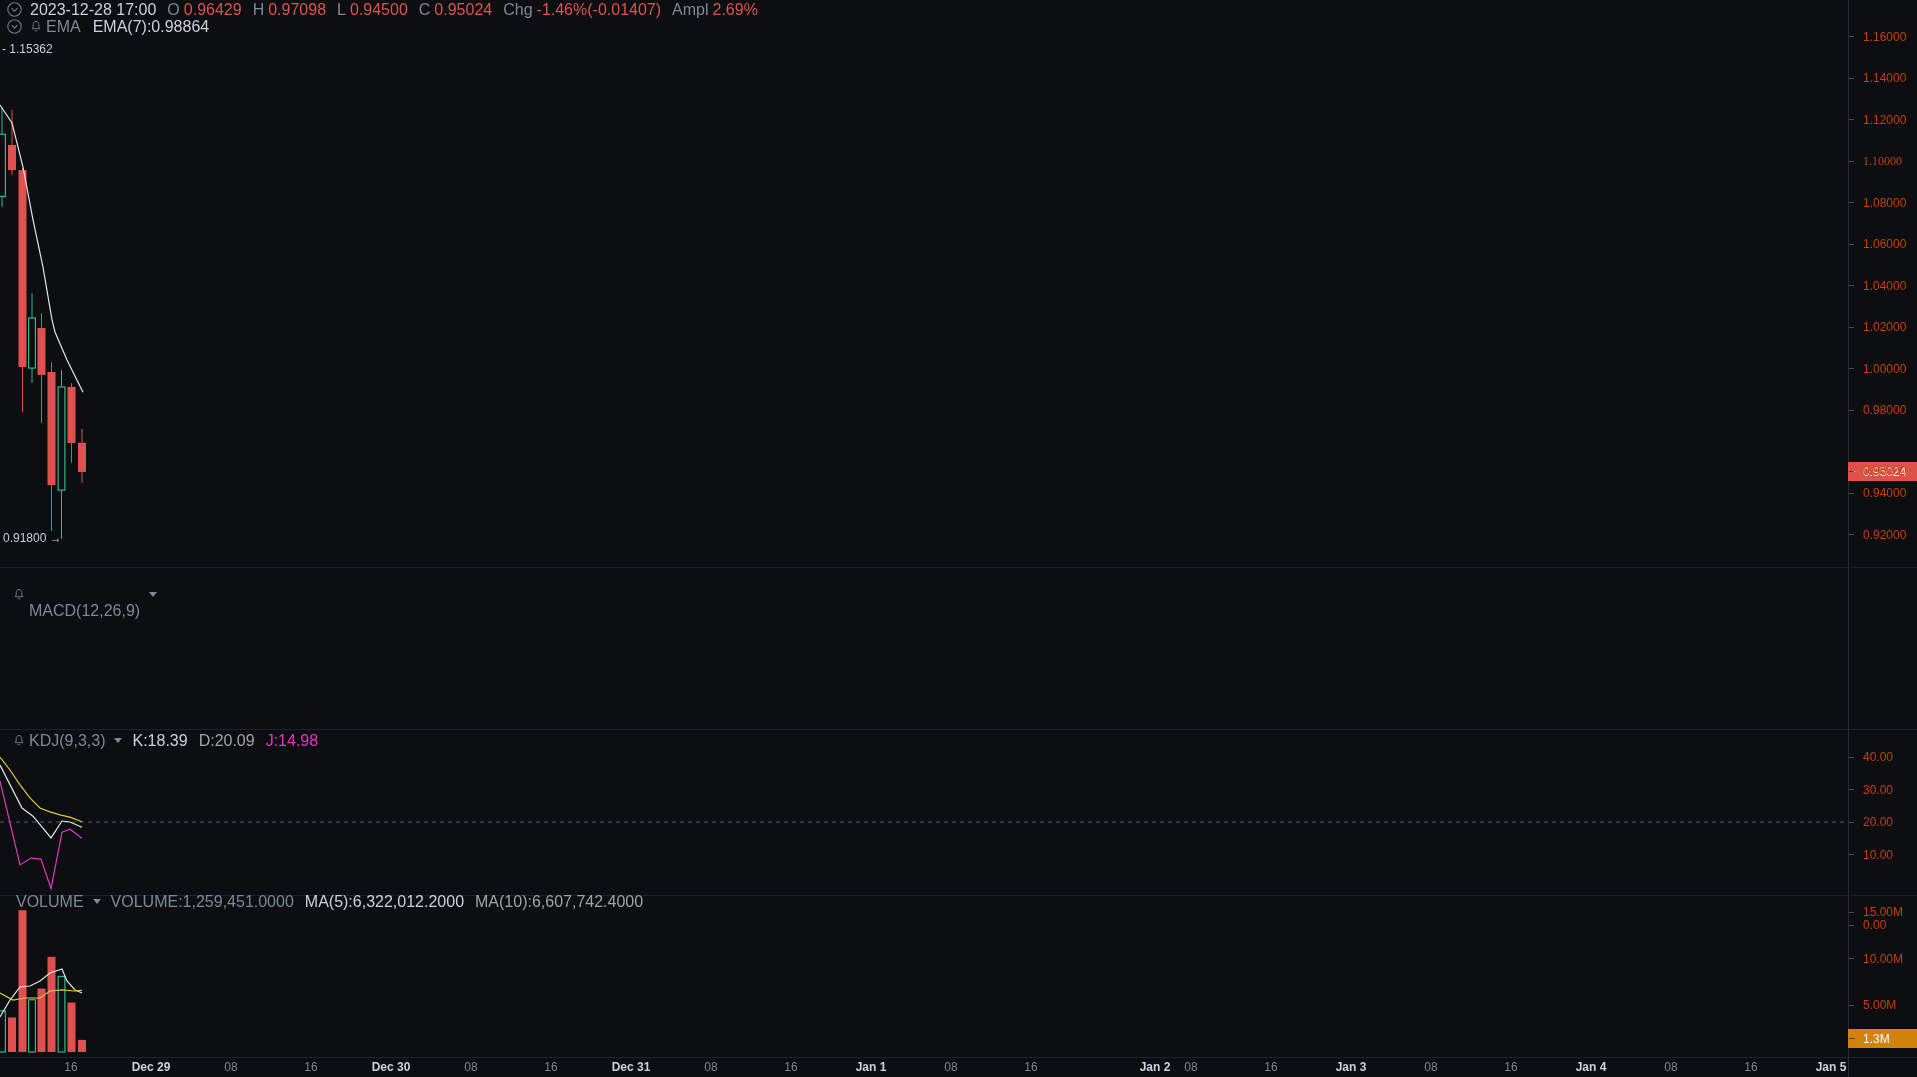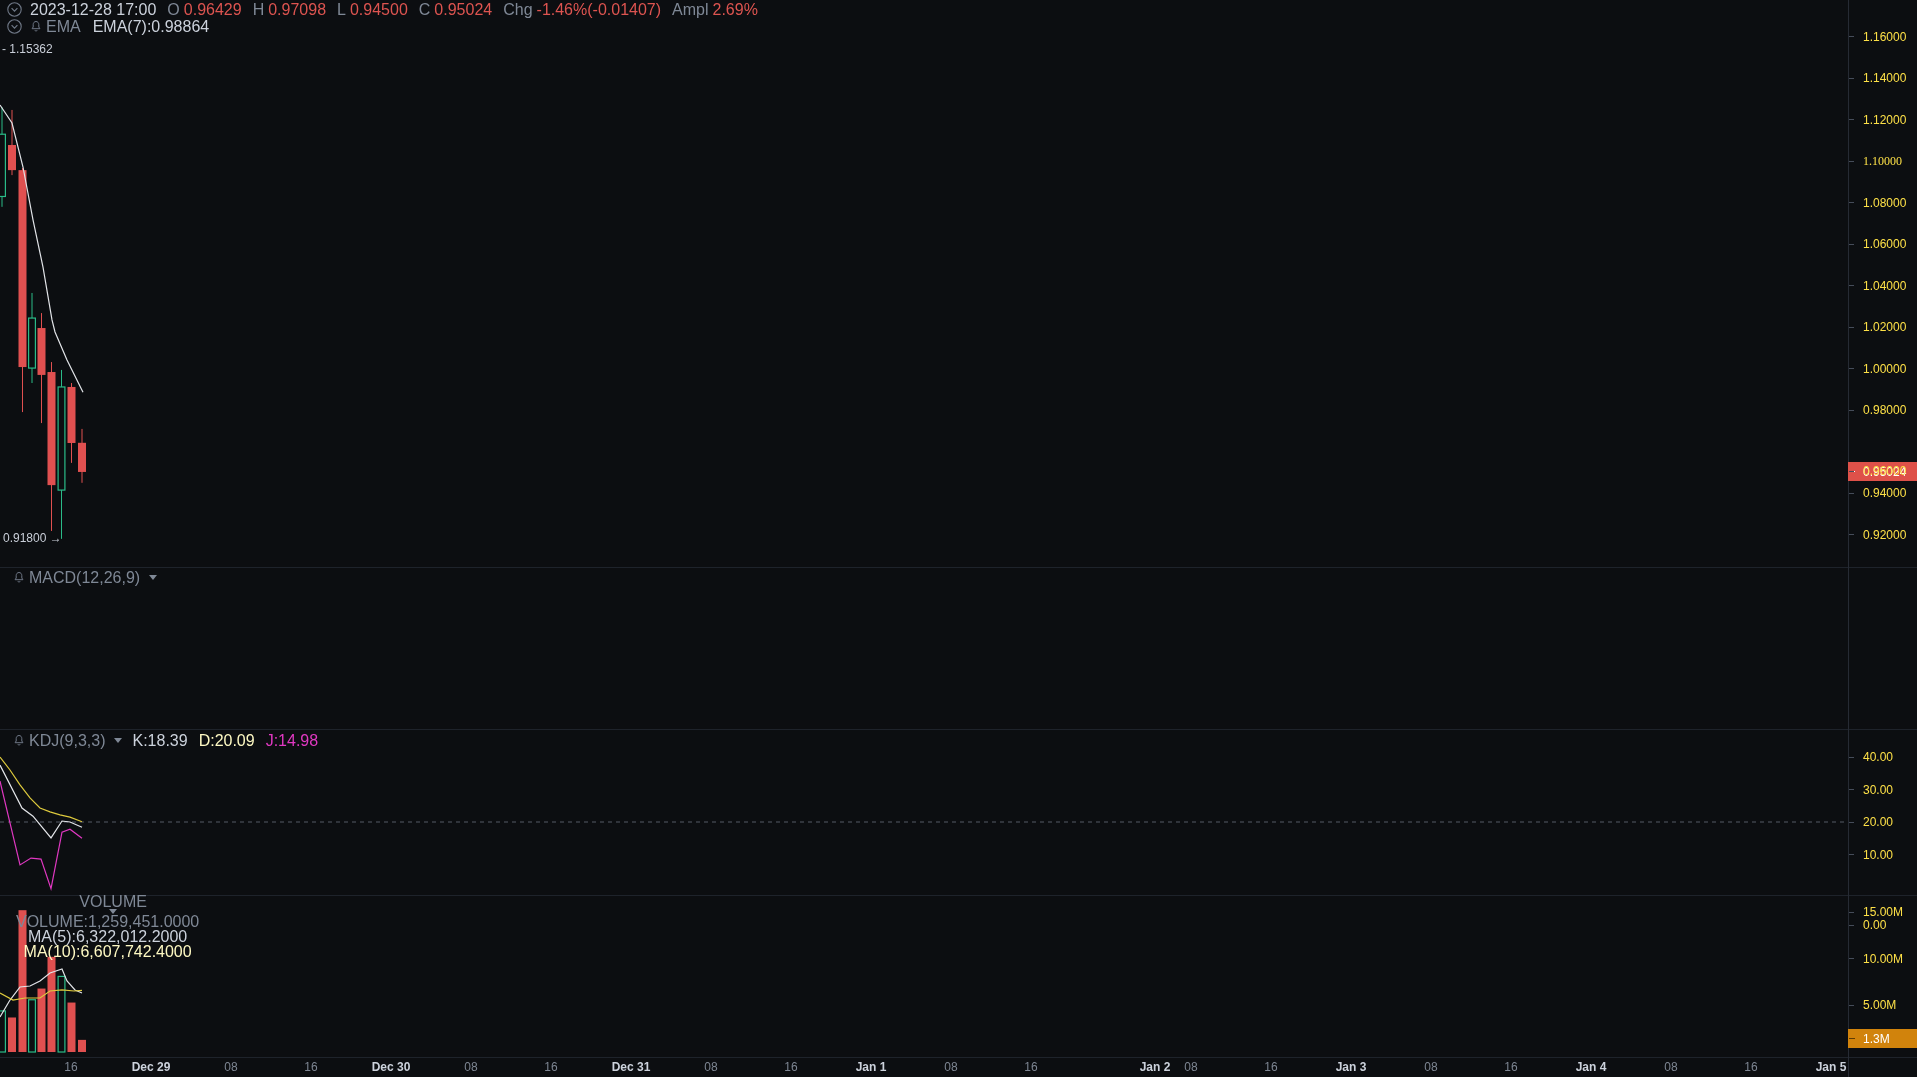--- a/index.html
+++ b/index.html
@@ -23,7 +23,7 @@
   .bell-icon{margin-right:4px;}
   .caret{width:0;height:0;border-left:4px solid transparent;border-right:4px solid transparent;
          border-top:5px solid #7f8896;display:inline-block;margin:0 10px 0 9px;}
-  .axis-label{position:absolute;left:1849px;width:68px;height:16px;color:#fde047;
+  .axis-label{position:absolute;left:1849px;width:68px;height:16px;color:#c2410c;
               font-size:12px;display:flex;align-items:center;}
   .axis-label::before{content:"";width:5px;height:1px;background:#454c59;margin-right:9px;flex:none;}
   .time-label{position:absolute;top:1060px;transform:translateX(-50%);font-size:12px;color:#7e8693;}

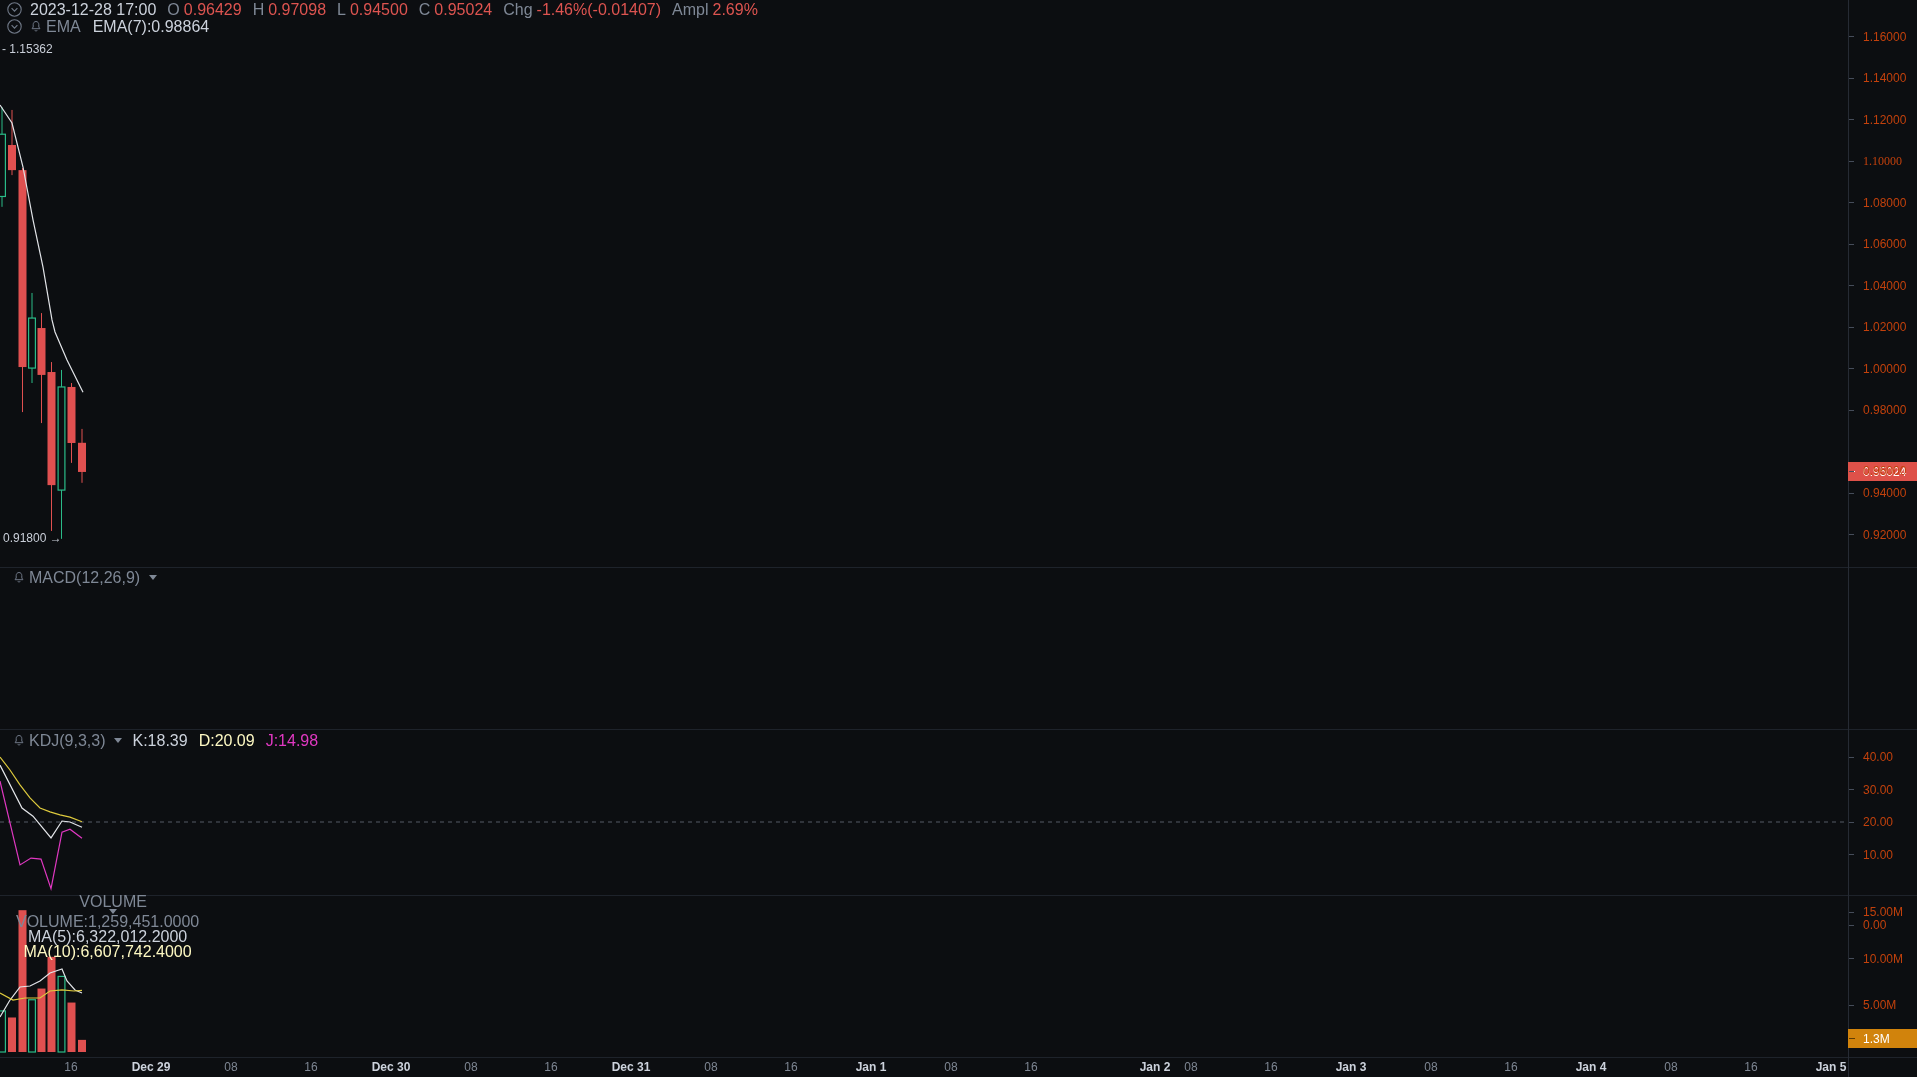--- a/index.html
+++ b/index.html
@@ -148,7 +148,7 @@
           <path d="M9.4 20.5 C10 22.4 14 22.4 14.6 20.5" fill="none" stroke="#6f7887" stroke-width="2"></path>
         </svg>
     </span>
-    <span class="lbl" style="margin-right:0;">MACD(12,26,9)</span>
+    <span class="lbl" style="margin-right:0;margin-top:33px;">MACD(12,26,9)</span>
     <span class="caret"></span>
   </div>
 

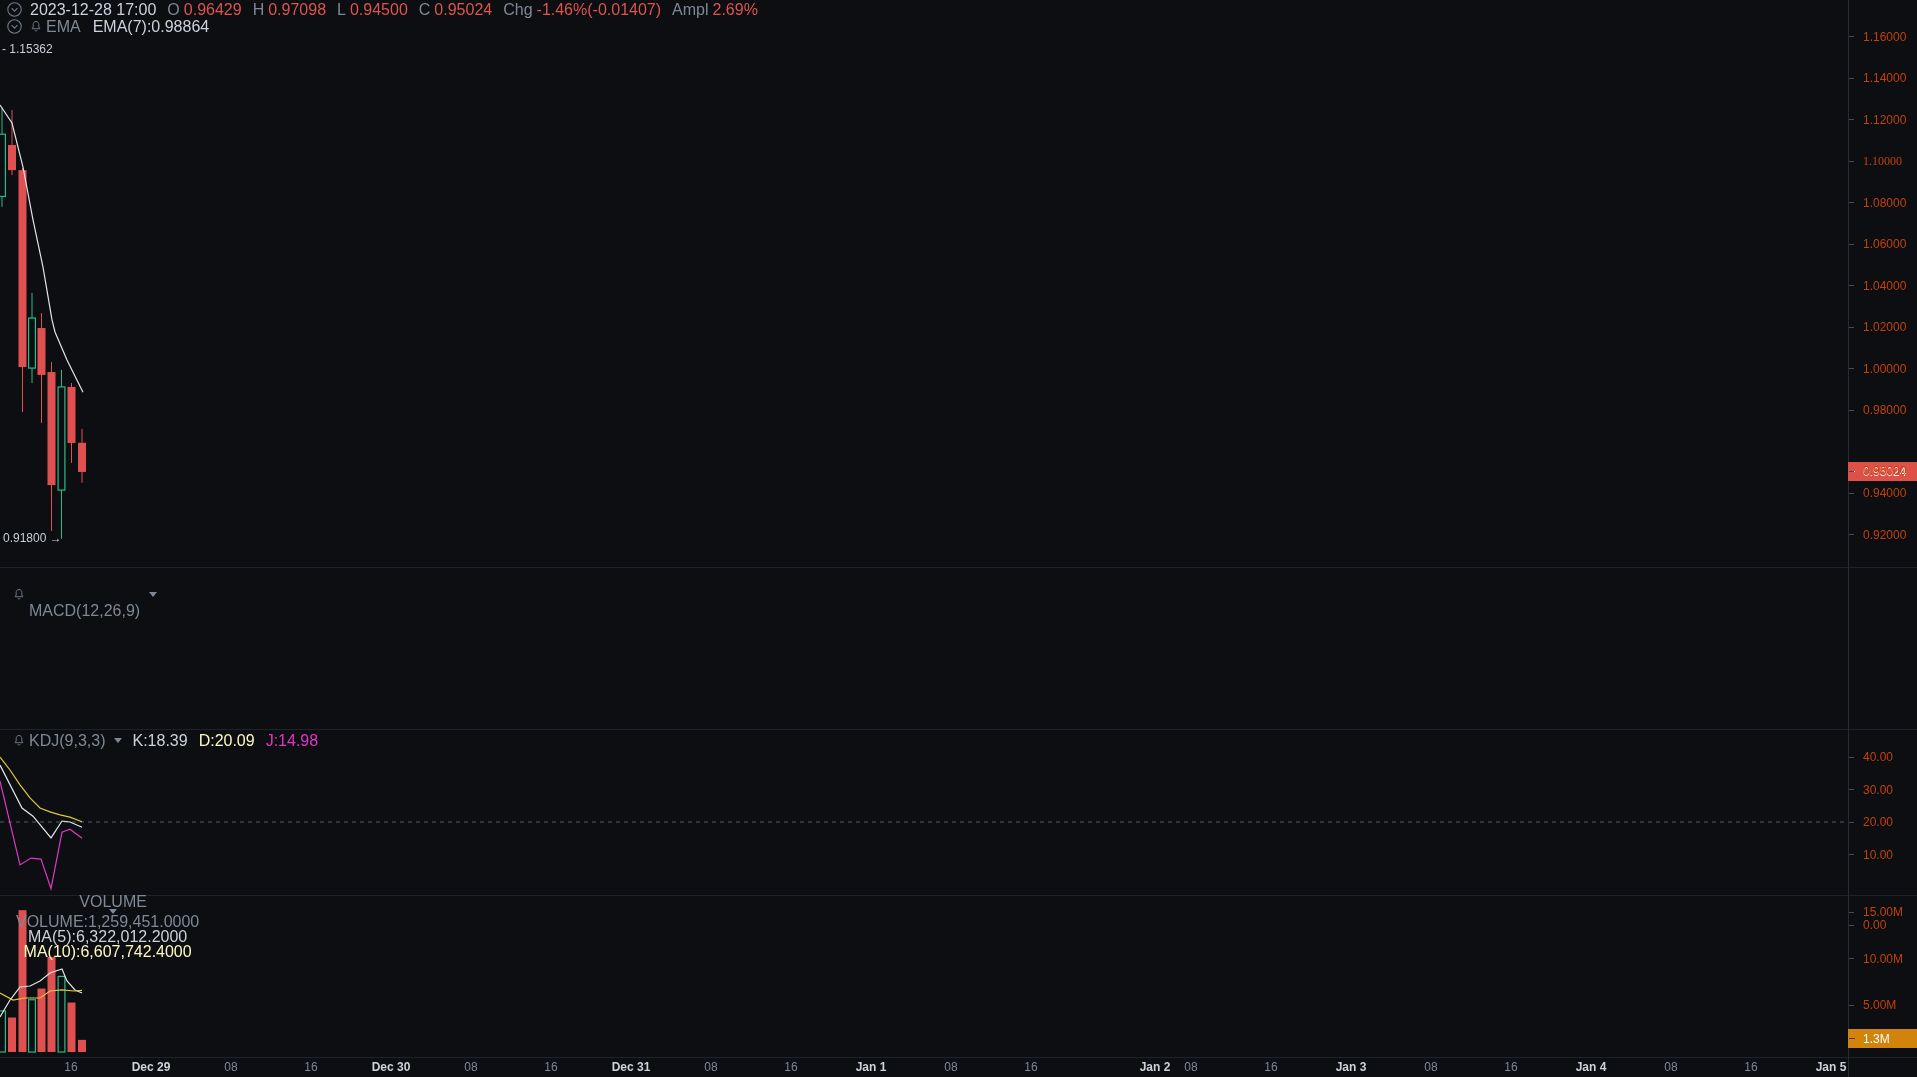--- a/index.html
+++ b/index.html
@@ -15,7 +15,7 @@
   .lbl{color:#7f8896;margin-right:4px;}
   .val-red{color:#dd5450;}
   .val-bright{color:#ccd2dc;}
-  .val-yellow{color:#fef9c3;}
+  .val-yellow{color:#a3a3a3;}
   .val-magenta{color:#e138c2;}
   .pair{display:flex;margin-right:11px;}
   .icon{display:inline-flex;align-items:center;justify-content:center;flex:none;}

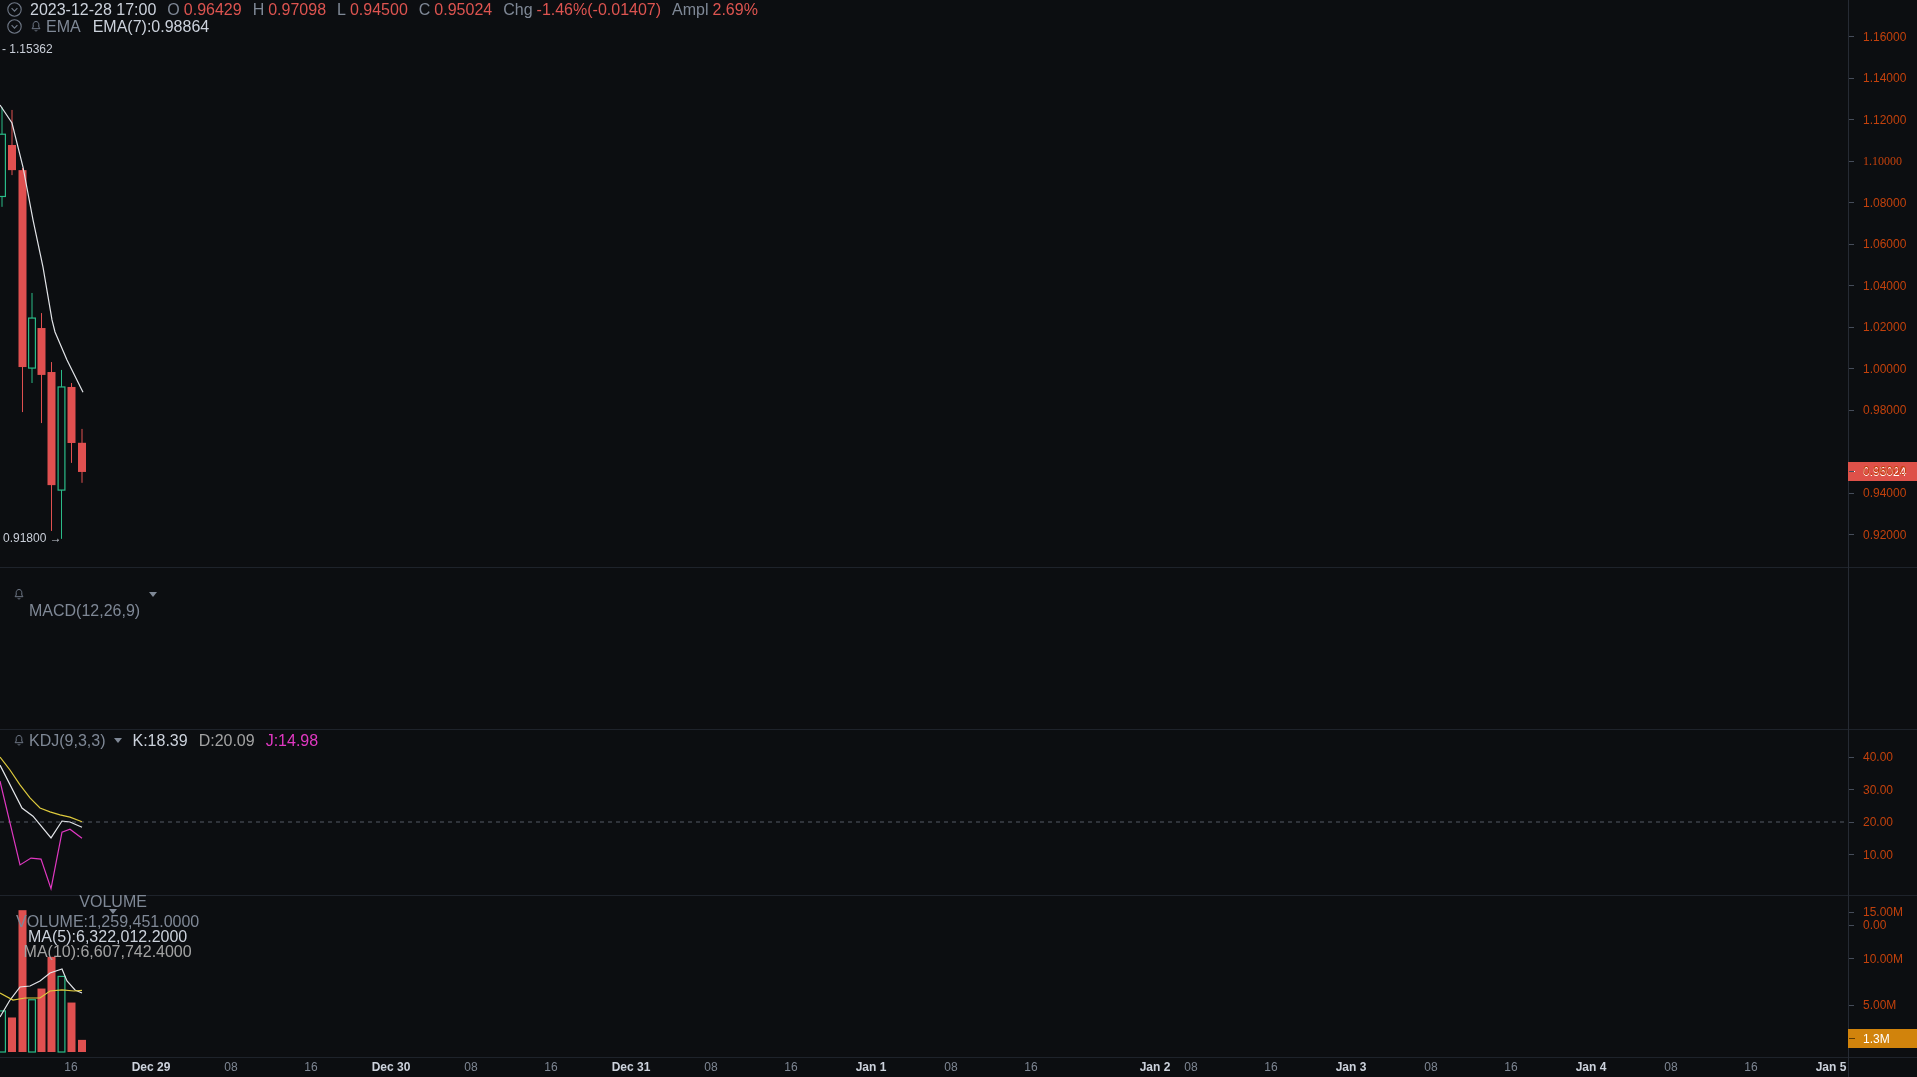--- a/index.html
+++ b/index.html
@@ -166,7 +166,7 @@
     <span class="val-magenta pair">J:14.98</span>
   </div>
 
-  <div class="row" style="left:16px;top:894px;flex-direction:column;">
+  <div class="row" style="left:16px;top:894px;">
     <span class="lbl" style="margin-right:0;">VOLUME</span>
     <span class="caret"></span>
     <span class="lbl pair" style="margin-right:11px;">VOLUME:1,259,451.0000</span>

